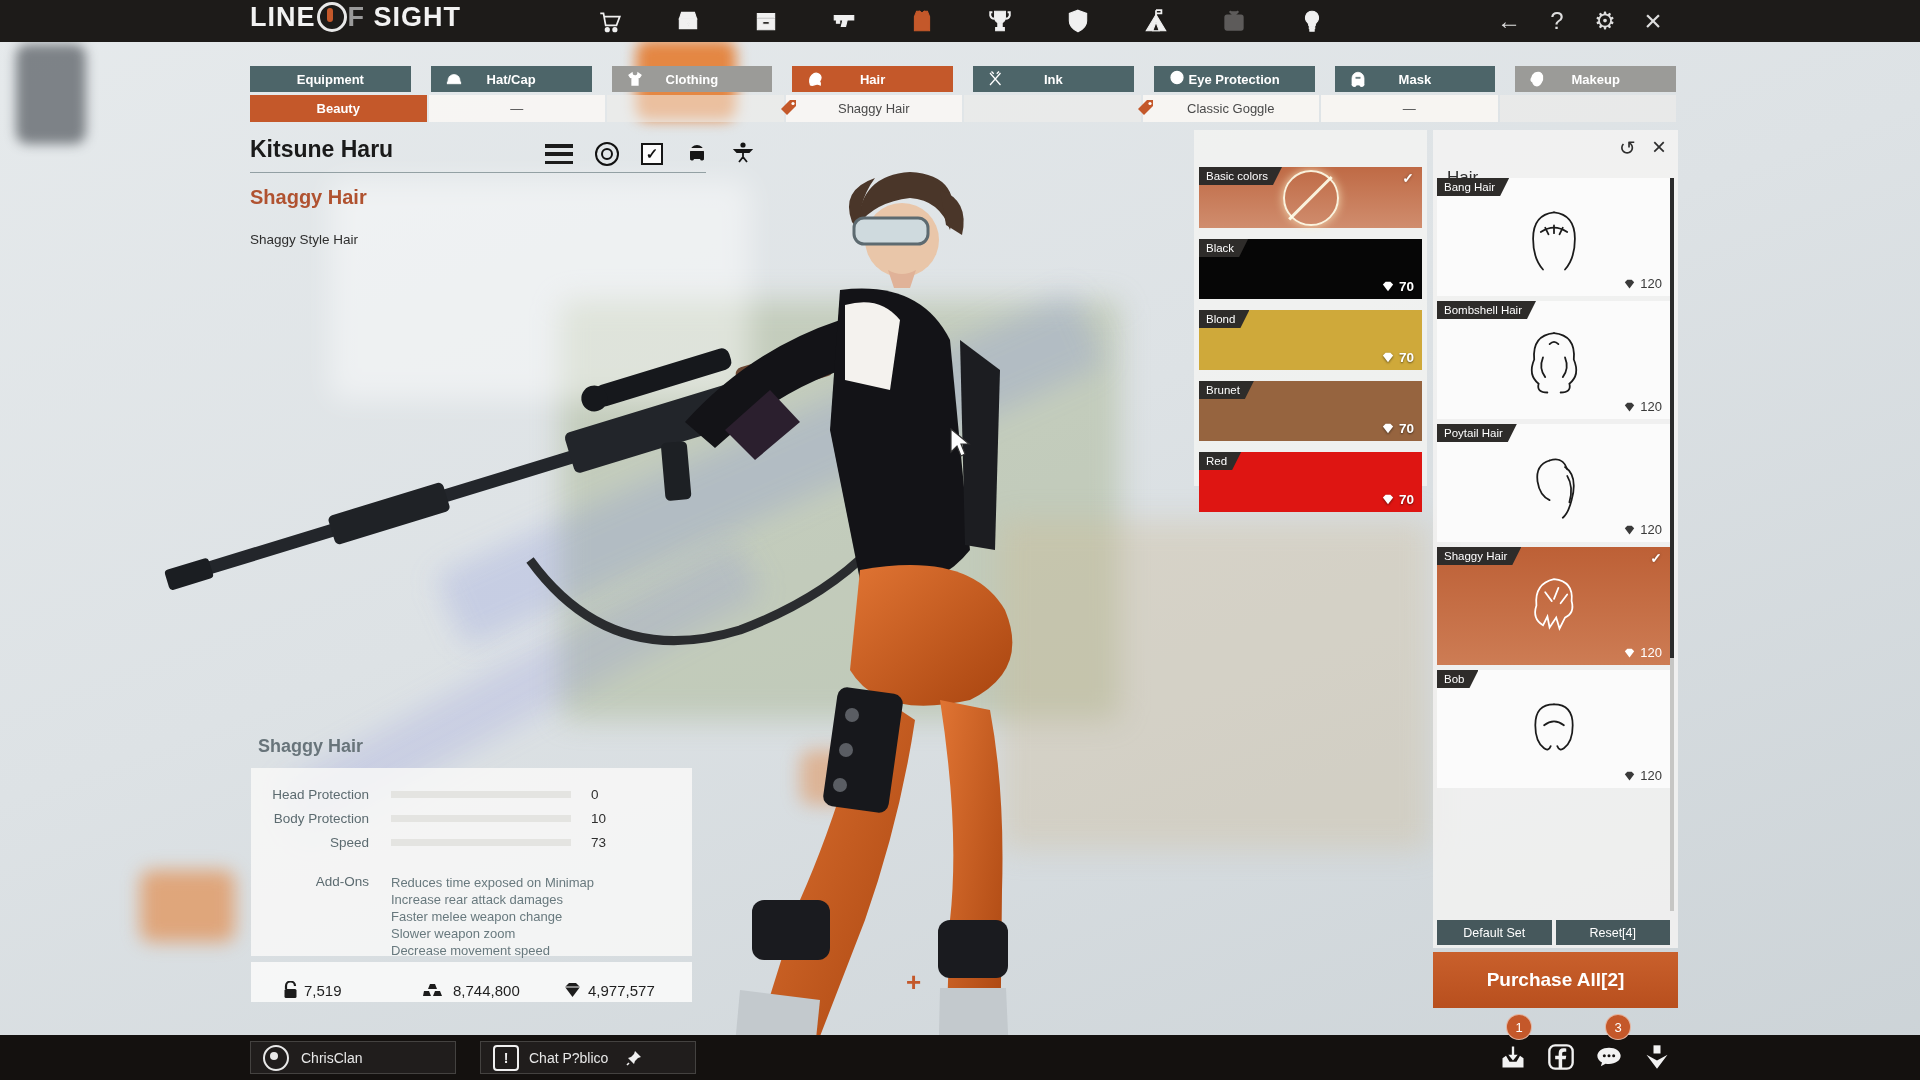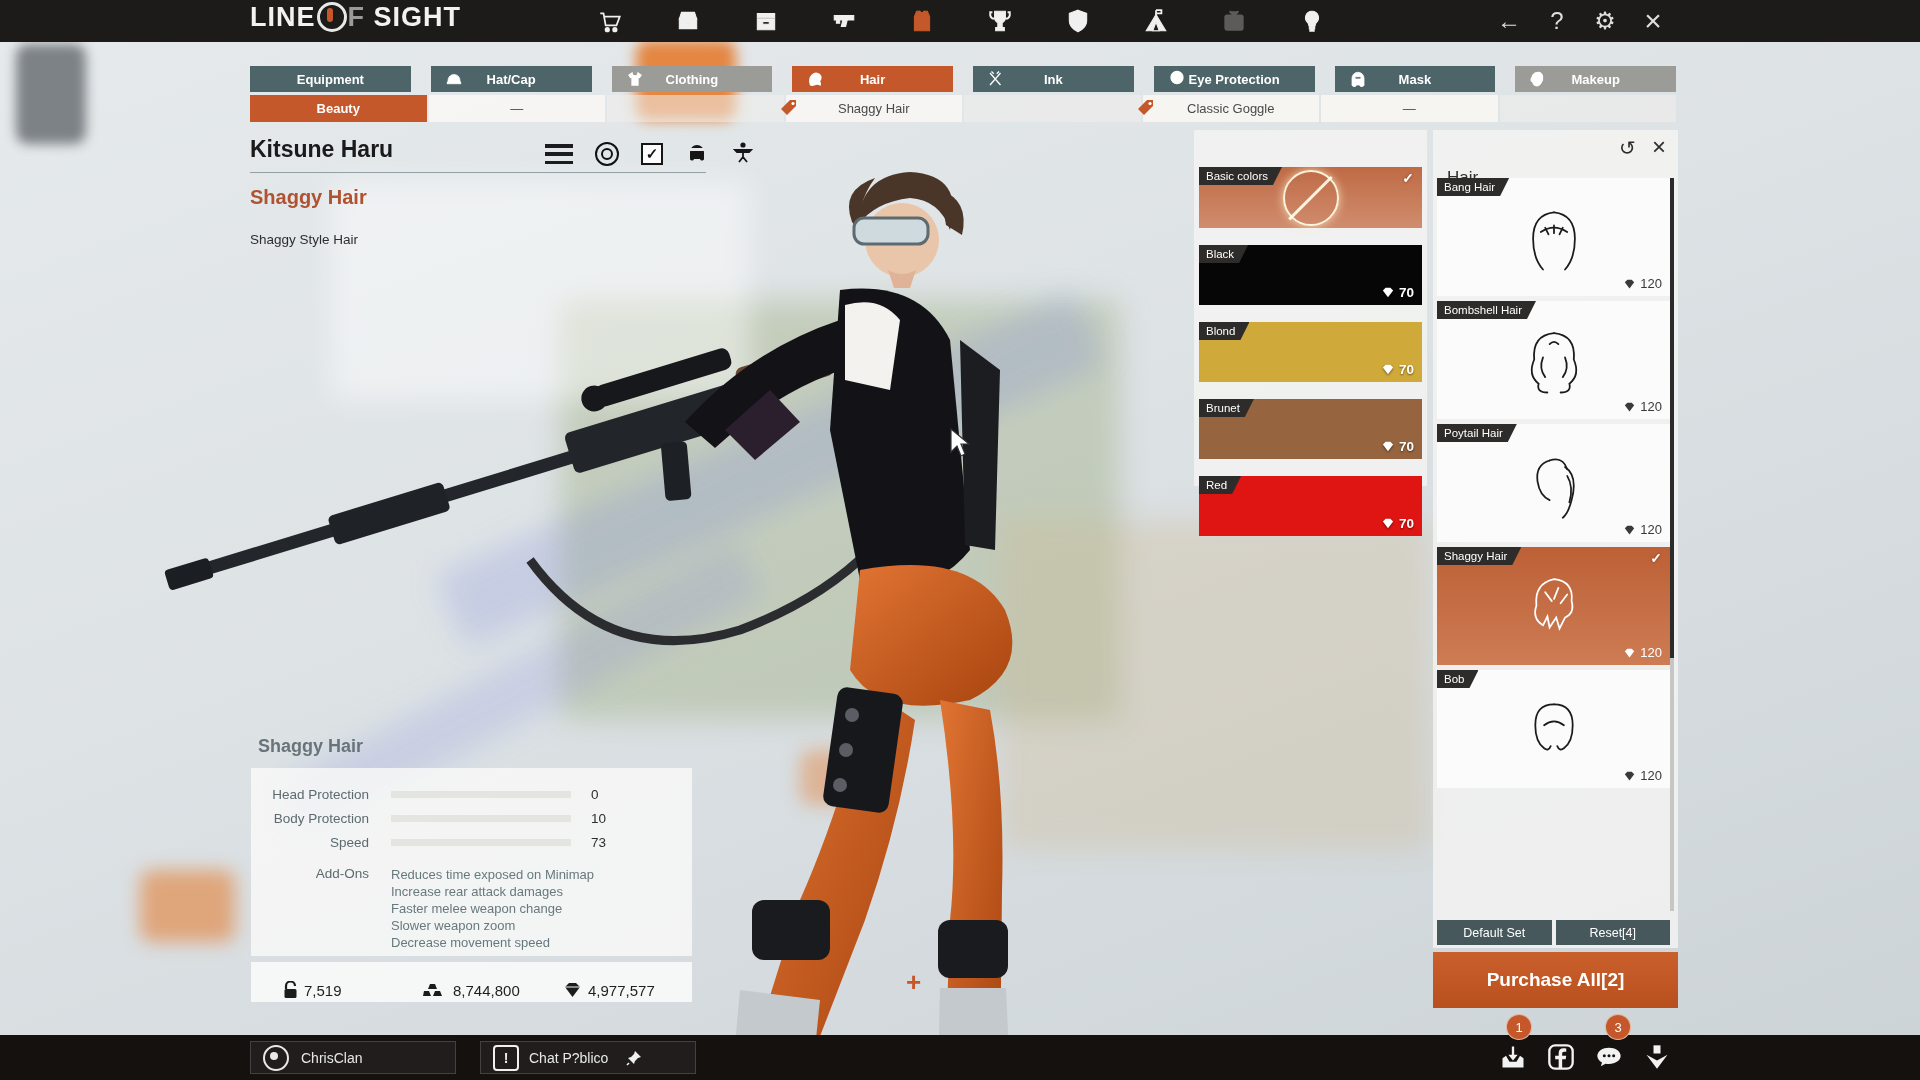--- a/index.html
+++ b/index.html
@@ -72,7 +72,7 @@
   .colorpanel{position:absolute;left:1194px;top:130px;width:233px;height:356px;background:rgba(246,245,243,.75);z-index:20;}
   .colorpanel .panel-title{position:absolute;left:12px;top:9px;}
   .swatches{position:absolute;left:5px;top:37px;width:223px;}
-  .swatch{position:relative;height:60px;margin-bottom:17px;cursor:pointer;}
+  .swatch{position:relative;height:60px;margin-bottom:11px;cursor:pointer;}
   .sw-basic{background:linear-gradient(#bf6a45,#d08d6e);}
   .tag{position:absolute;left:0;top:0;height:18px;line-height:18px;background:#2e2c2a;color:#fff;
     font-size:11.5px;padding:0 14px 0 7px;clip-path:polygon(0 0,100% 0,calc(100% - 9px) 100%,0 100%);}

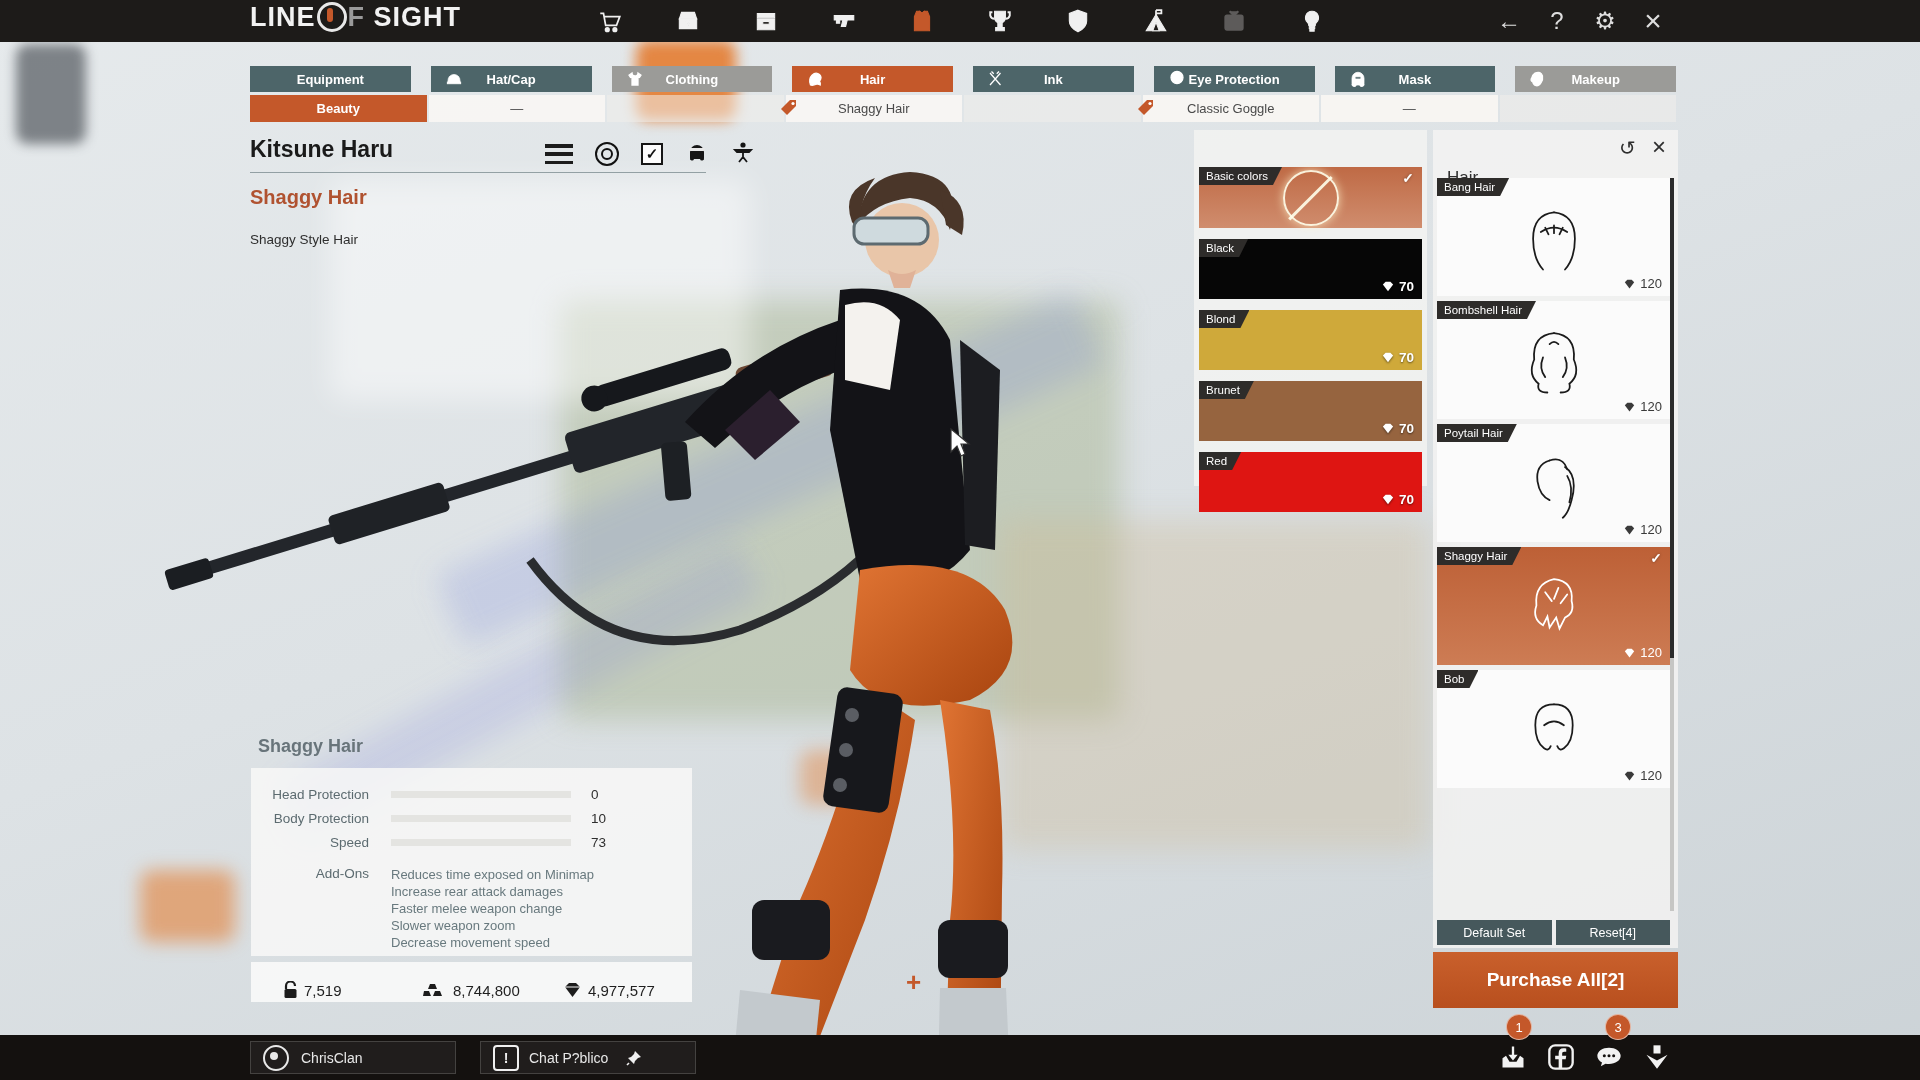--- a/index.html
+++ b/index.html
@@ -58,7 +58,7 @@
   .bar{width:180px;height:7px;background:#e4e4e1;margin-left:22px;}
   .bar .fill{height:7px;background:#4d6569;}
   .srow .val{margin-left:20px;color:#2e2e2e;}
-  .addons{display:flex;font-size:13px;margin-top:12px;}
+  .addons{display:flex;font-size:13px;margin-top:20px;}
   .addons .lbl{width:118px;text-align:right;color:#5c6b70;font-size:13.5px;flex:none;}
   .addons ul{margin:0 0 0 22px;padding:0;list-style:none;color:#68797e;line-height:17px;}
   

